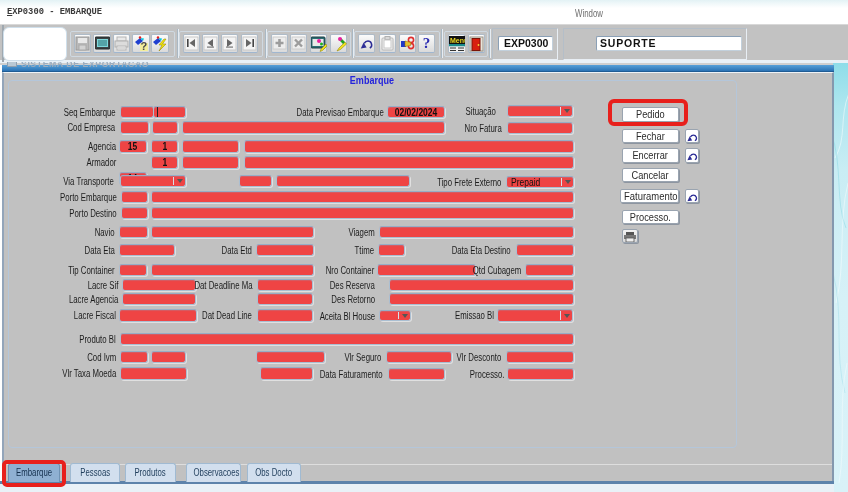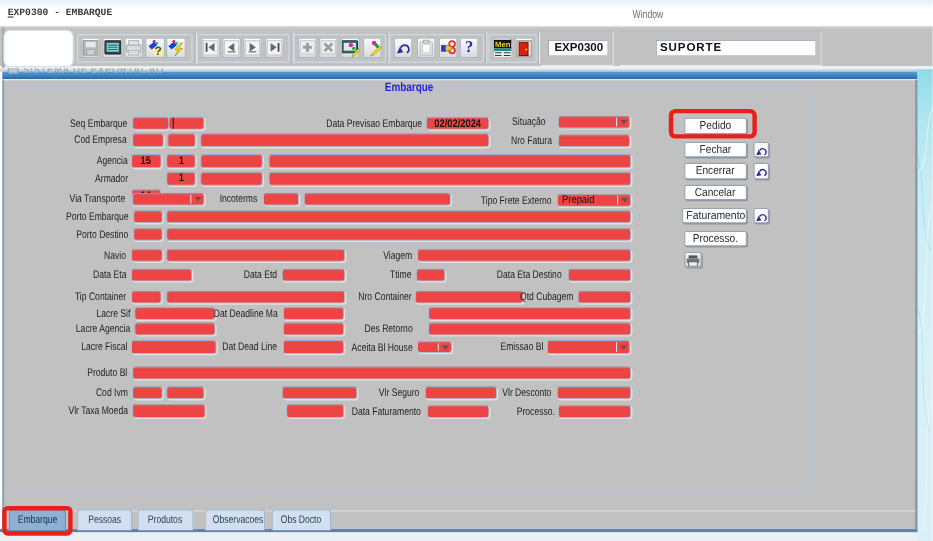--- a/index.html
+++ b/index.html
@@ -232,7 +232,6 @@
       <span class="dv"></span>
       <span class="ar"></span>
     </div>
-<div class="lbl" style="left:84px;top:175px;width:150px;height:12px;line-height:13px"><span style="display:inline-block;transform:scaleX(.78);transform-origin:100% 50%;white-space:nowrap">Incoterms</span></div>
 <div class="f" style="left:239px;top:175px;width:33px;height:12px;line-height:11px;text-align:center;font-weight:bold"></div>
 <div class="f" style="left:276px;top:175px;width:134px;height:12px;line-height:11px;text-align:center;font-weight:bold"></div>
 <div class="lbl" style="left:351px;top:176px;width:150px;height:12px;line-height:13px"><span style="display:inline-block;transform:scaleX(.78);transform-origin:100% 50%;white-space:nowrap">Tipo Frete Externo</span></div>

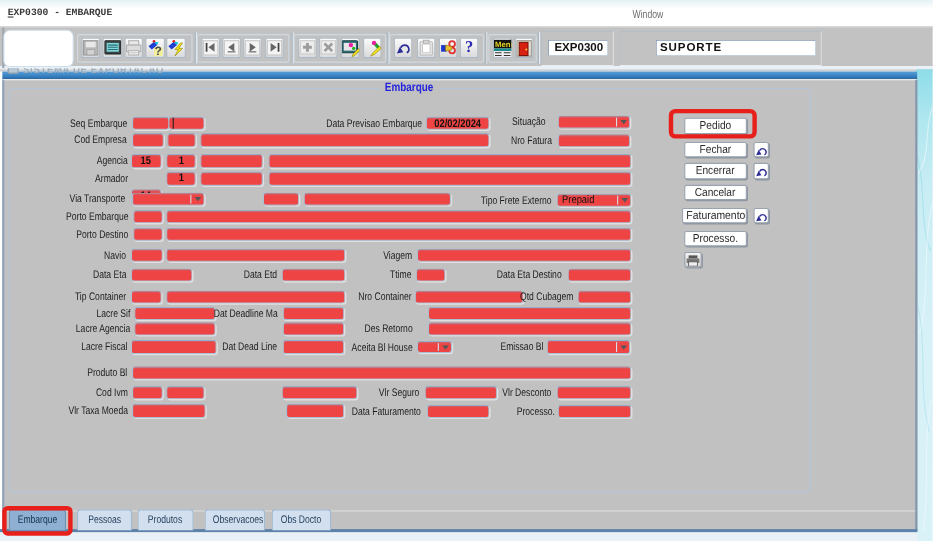--- a/index.html
+++ b/index.html
@@ -266,6 +266,7 @@
 <div class="f" style="left:122px;top:279px;width:74px;height:12px;line-height:11px;text-align:center;font-weight:bold"></div>
 <div class="lbl" style="left:102px;top:279px;width:150px;height:12px;line-height:13px"><span style="display:inline-block;transform:scaleX(.78);transform-origin:100% 50%;white-space:nowrap">Dat Deadline Ma</span></div>
 <div class="f" style="left:257px;top:279px;width:56px;height:12px;line-height:11px;text-align:center;font-weight:bold"></div>
+<div class="lbl" style="left:225px;top:279px;width:150px;height:12px;line-height:13px"><span style="display:inline-block;transform:scaleX(.78);transform-origin:100% 50%;white-space:nowrap">Des Reserva</span></div>
 <div class="f" style="left:389px;top:279px;width:185px;height:12px;line-height:11px;text-align:center;font-weight:bold"></div>
 <div class="lbl" style="left:-32px;top:293px;width:150px;height:12px;line-height:13px"><span style="display:inline-block;transform:scaleX(.78);transform-origin:100% 50%;white-space:nowrap">Lacre Agencia</span></div>
 <div class="f" style="left:122px;top:293px;width:74px;height:12px;line-height:11px;text-align:center;font-weight:bold"></div>

